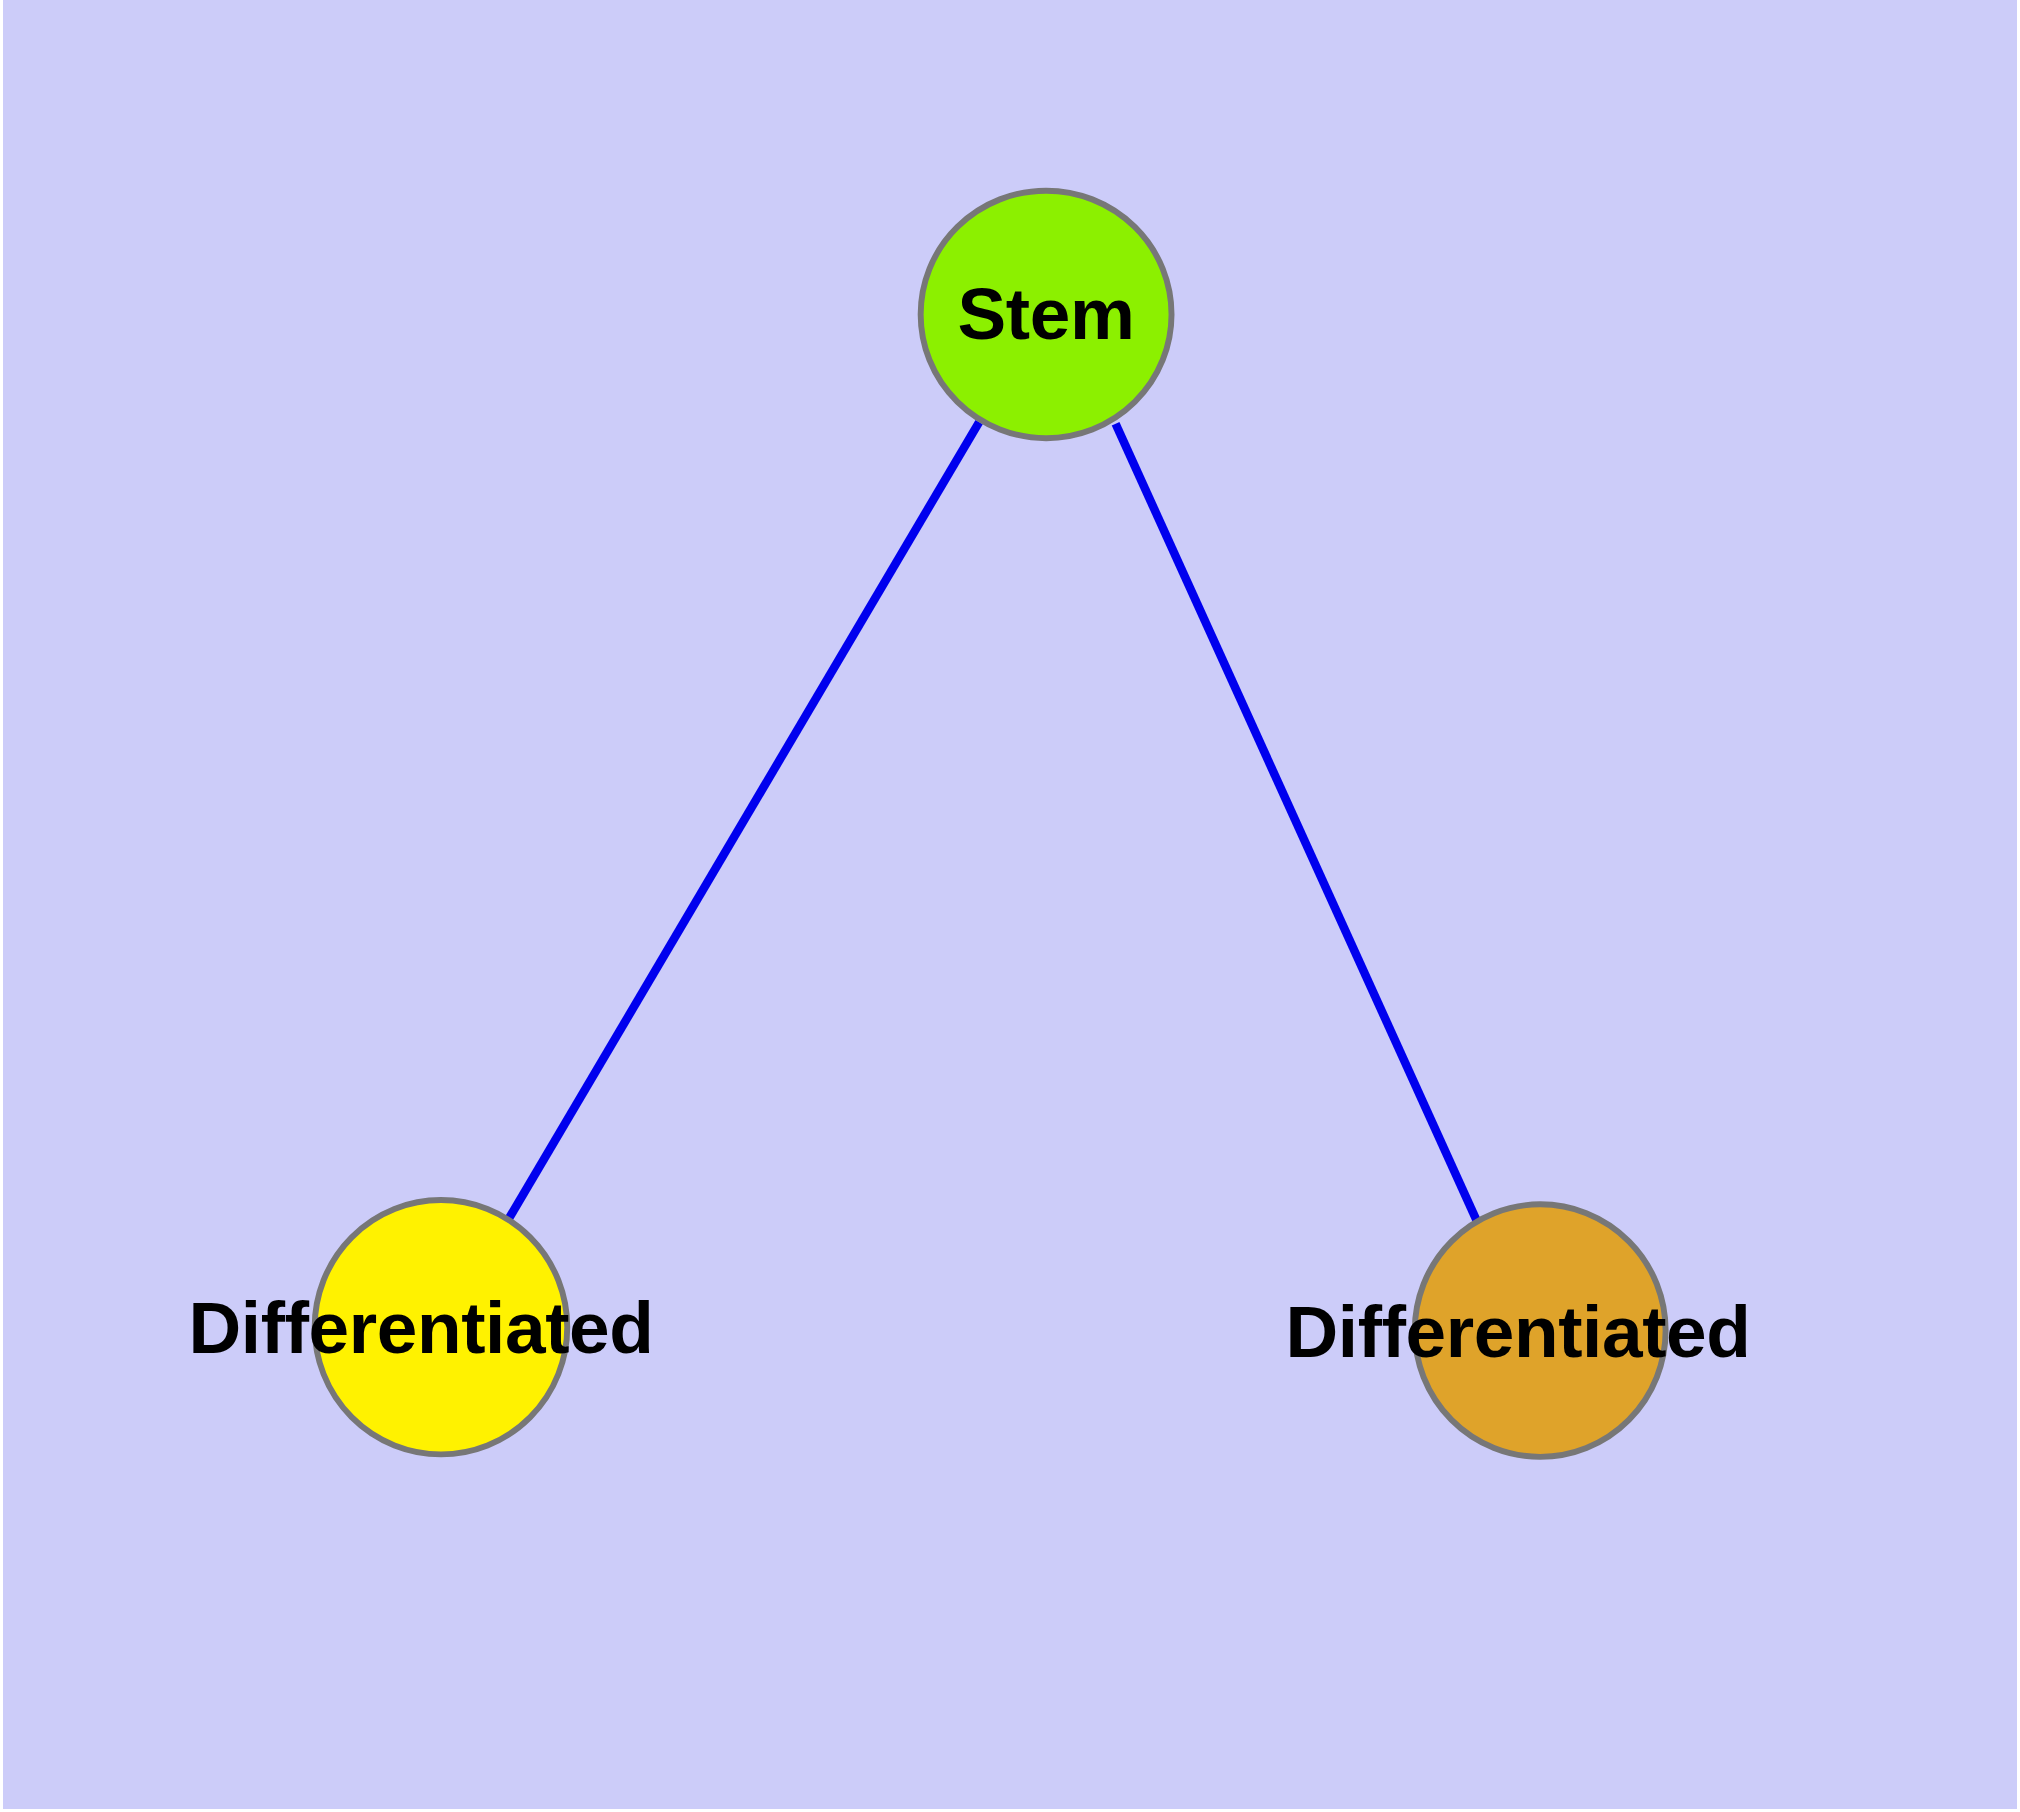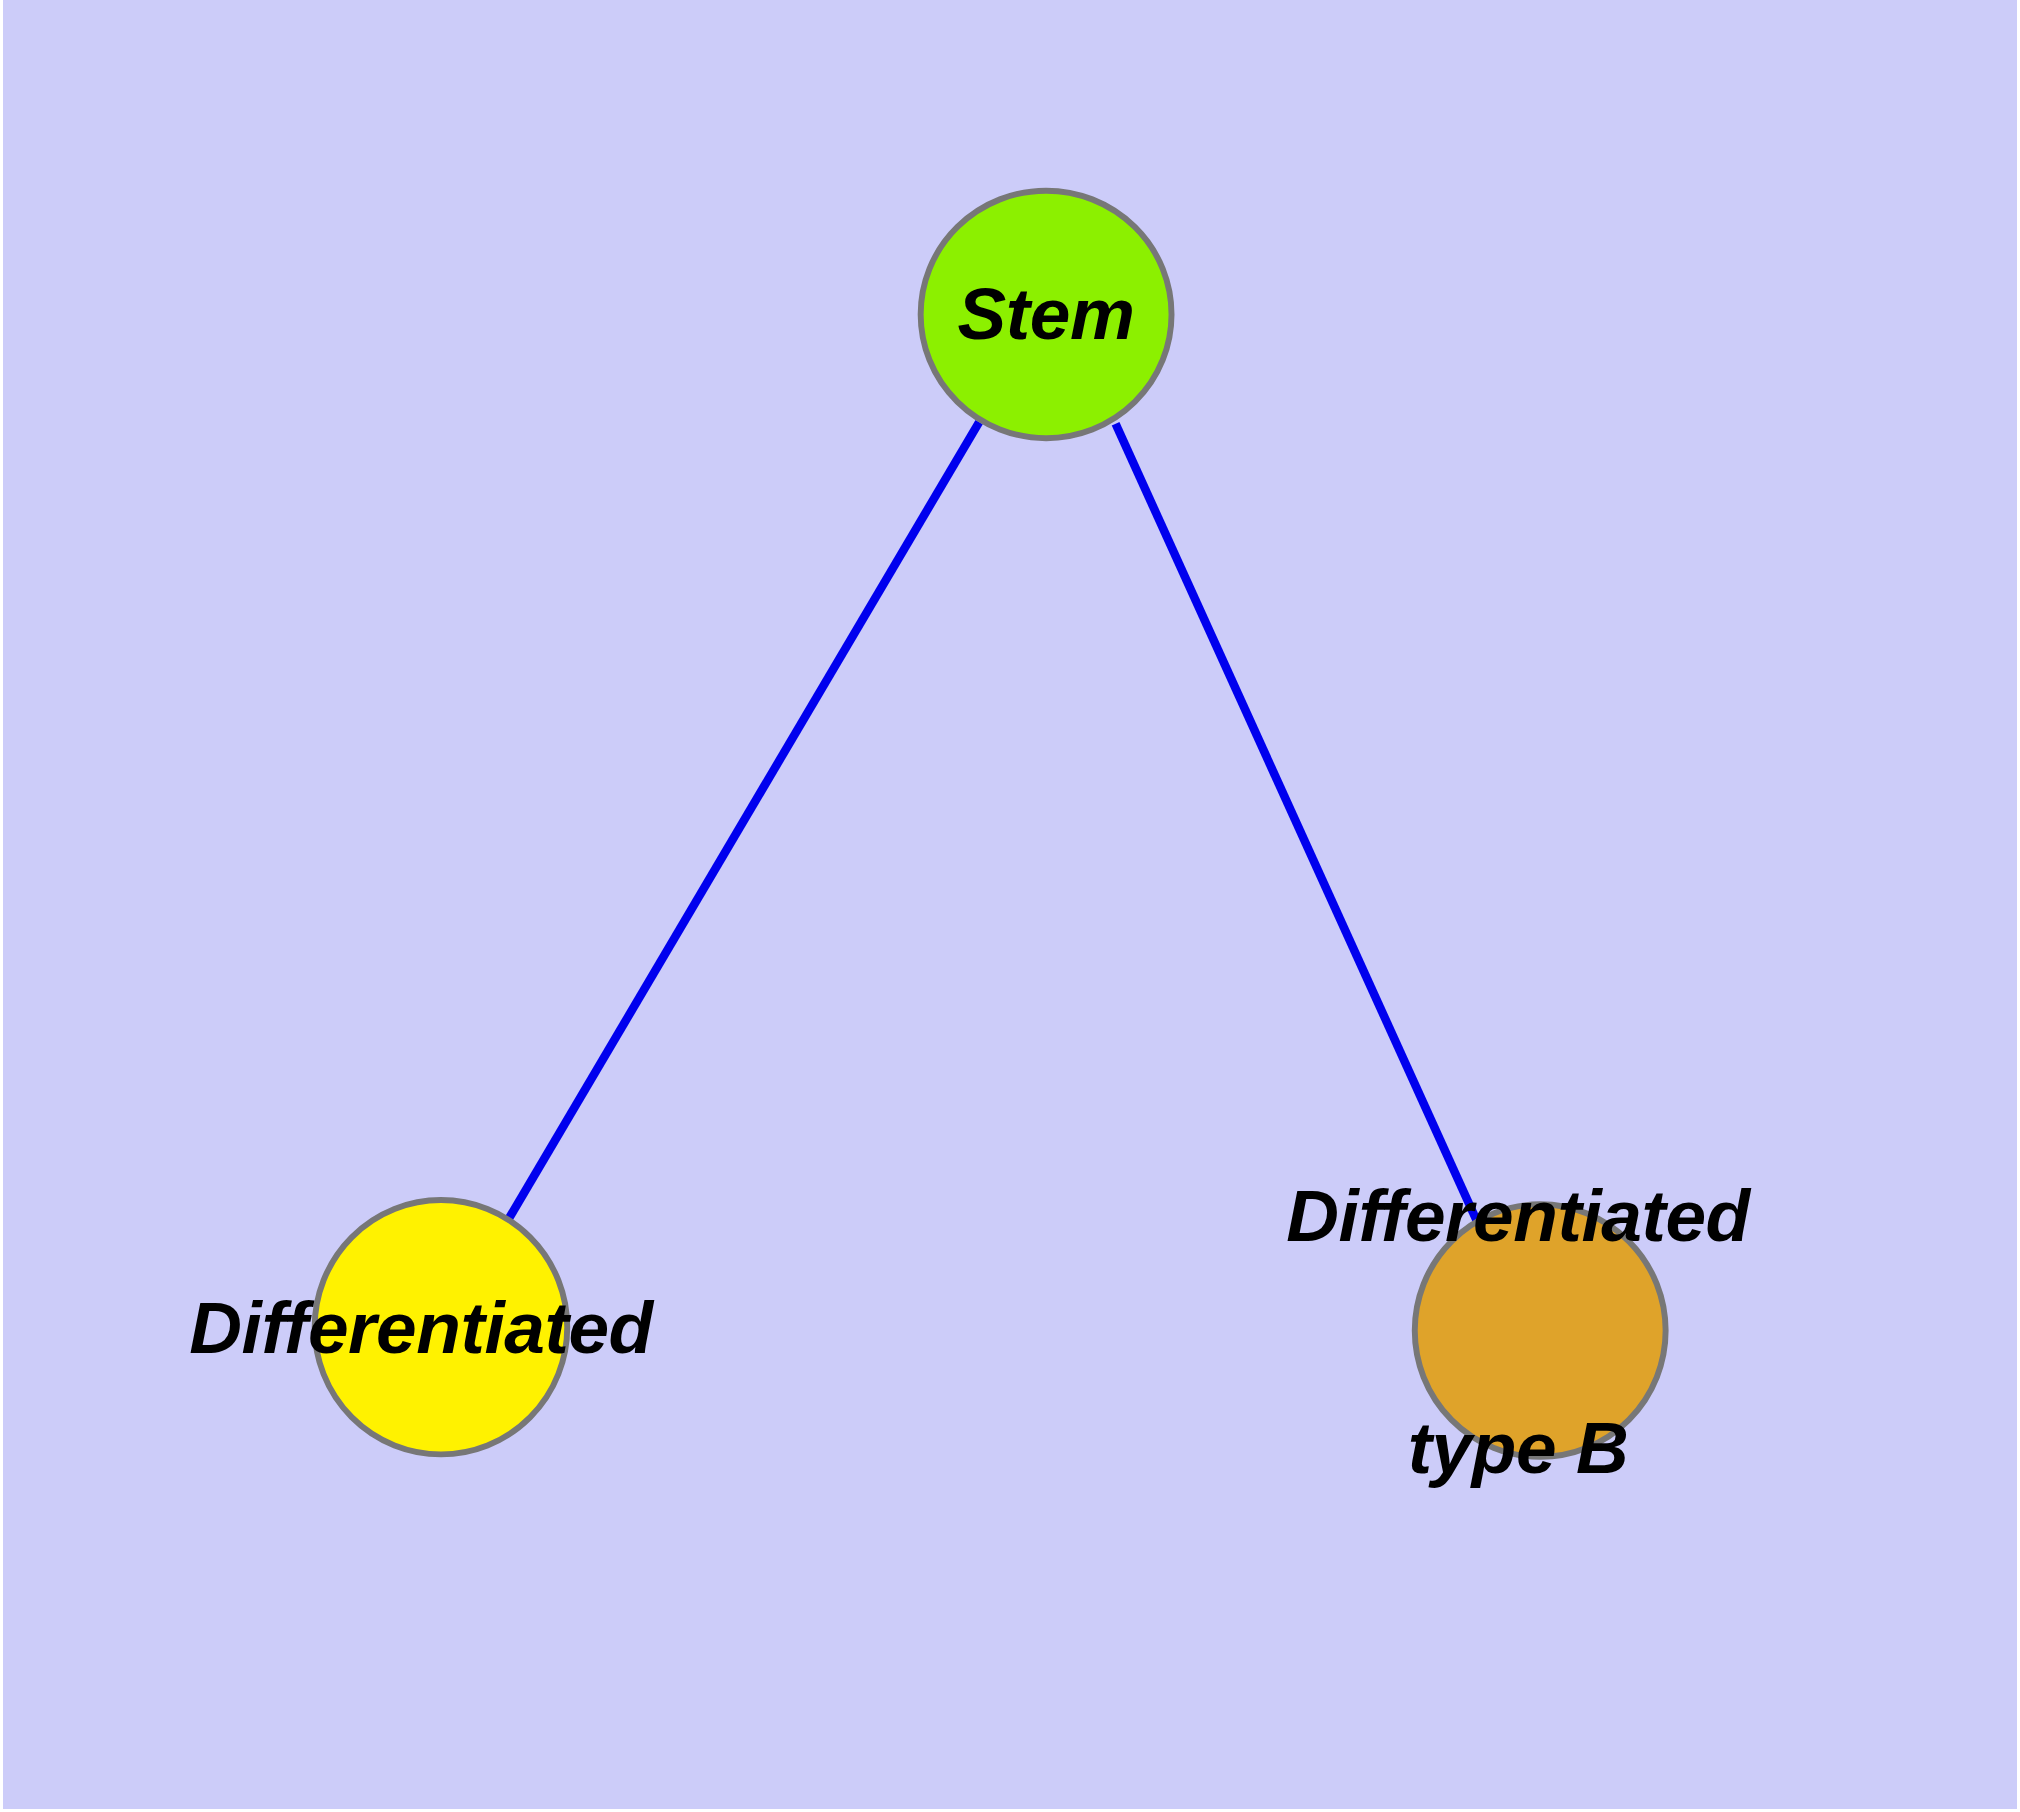--- a/index.html
+++ b/index.html
@@ -39,7 +39,6 @@
     white-space: pre;
     letter-spacing: -0.4px;
     pointer-events: none;
-    font-style: italic;
   }
   #stem-label {
     font-size: 73px;

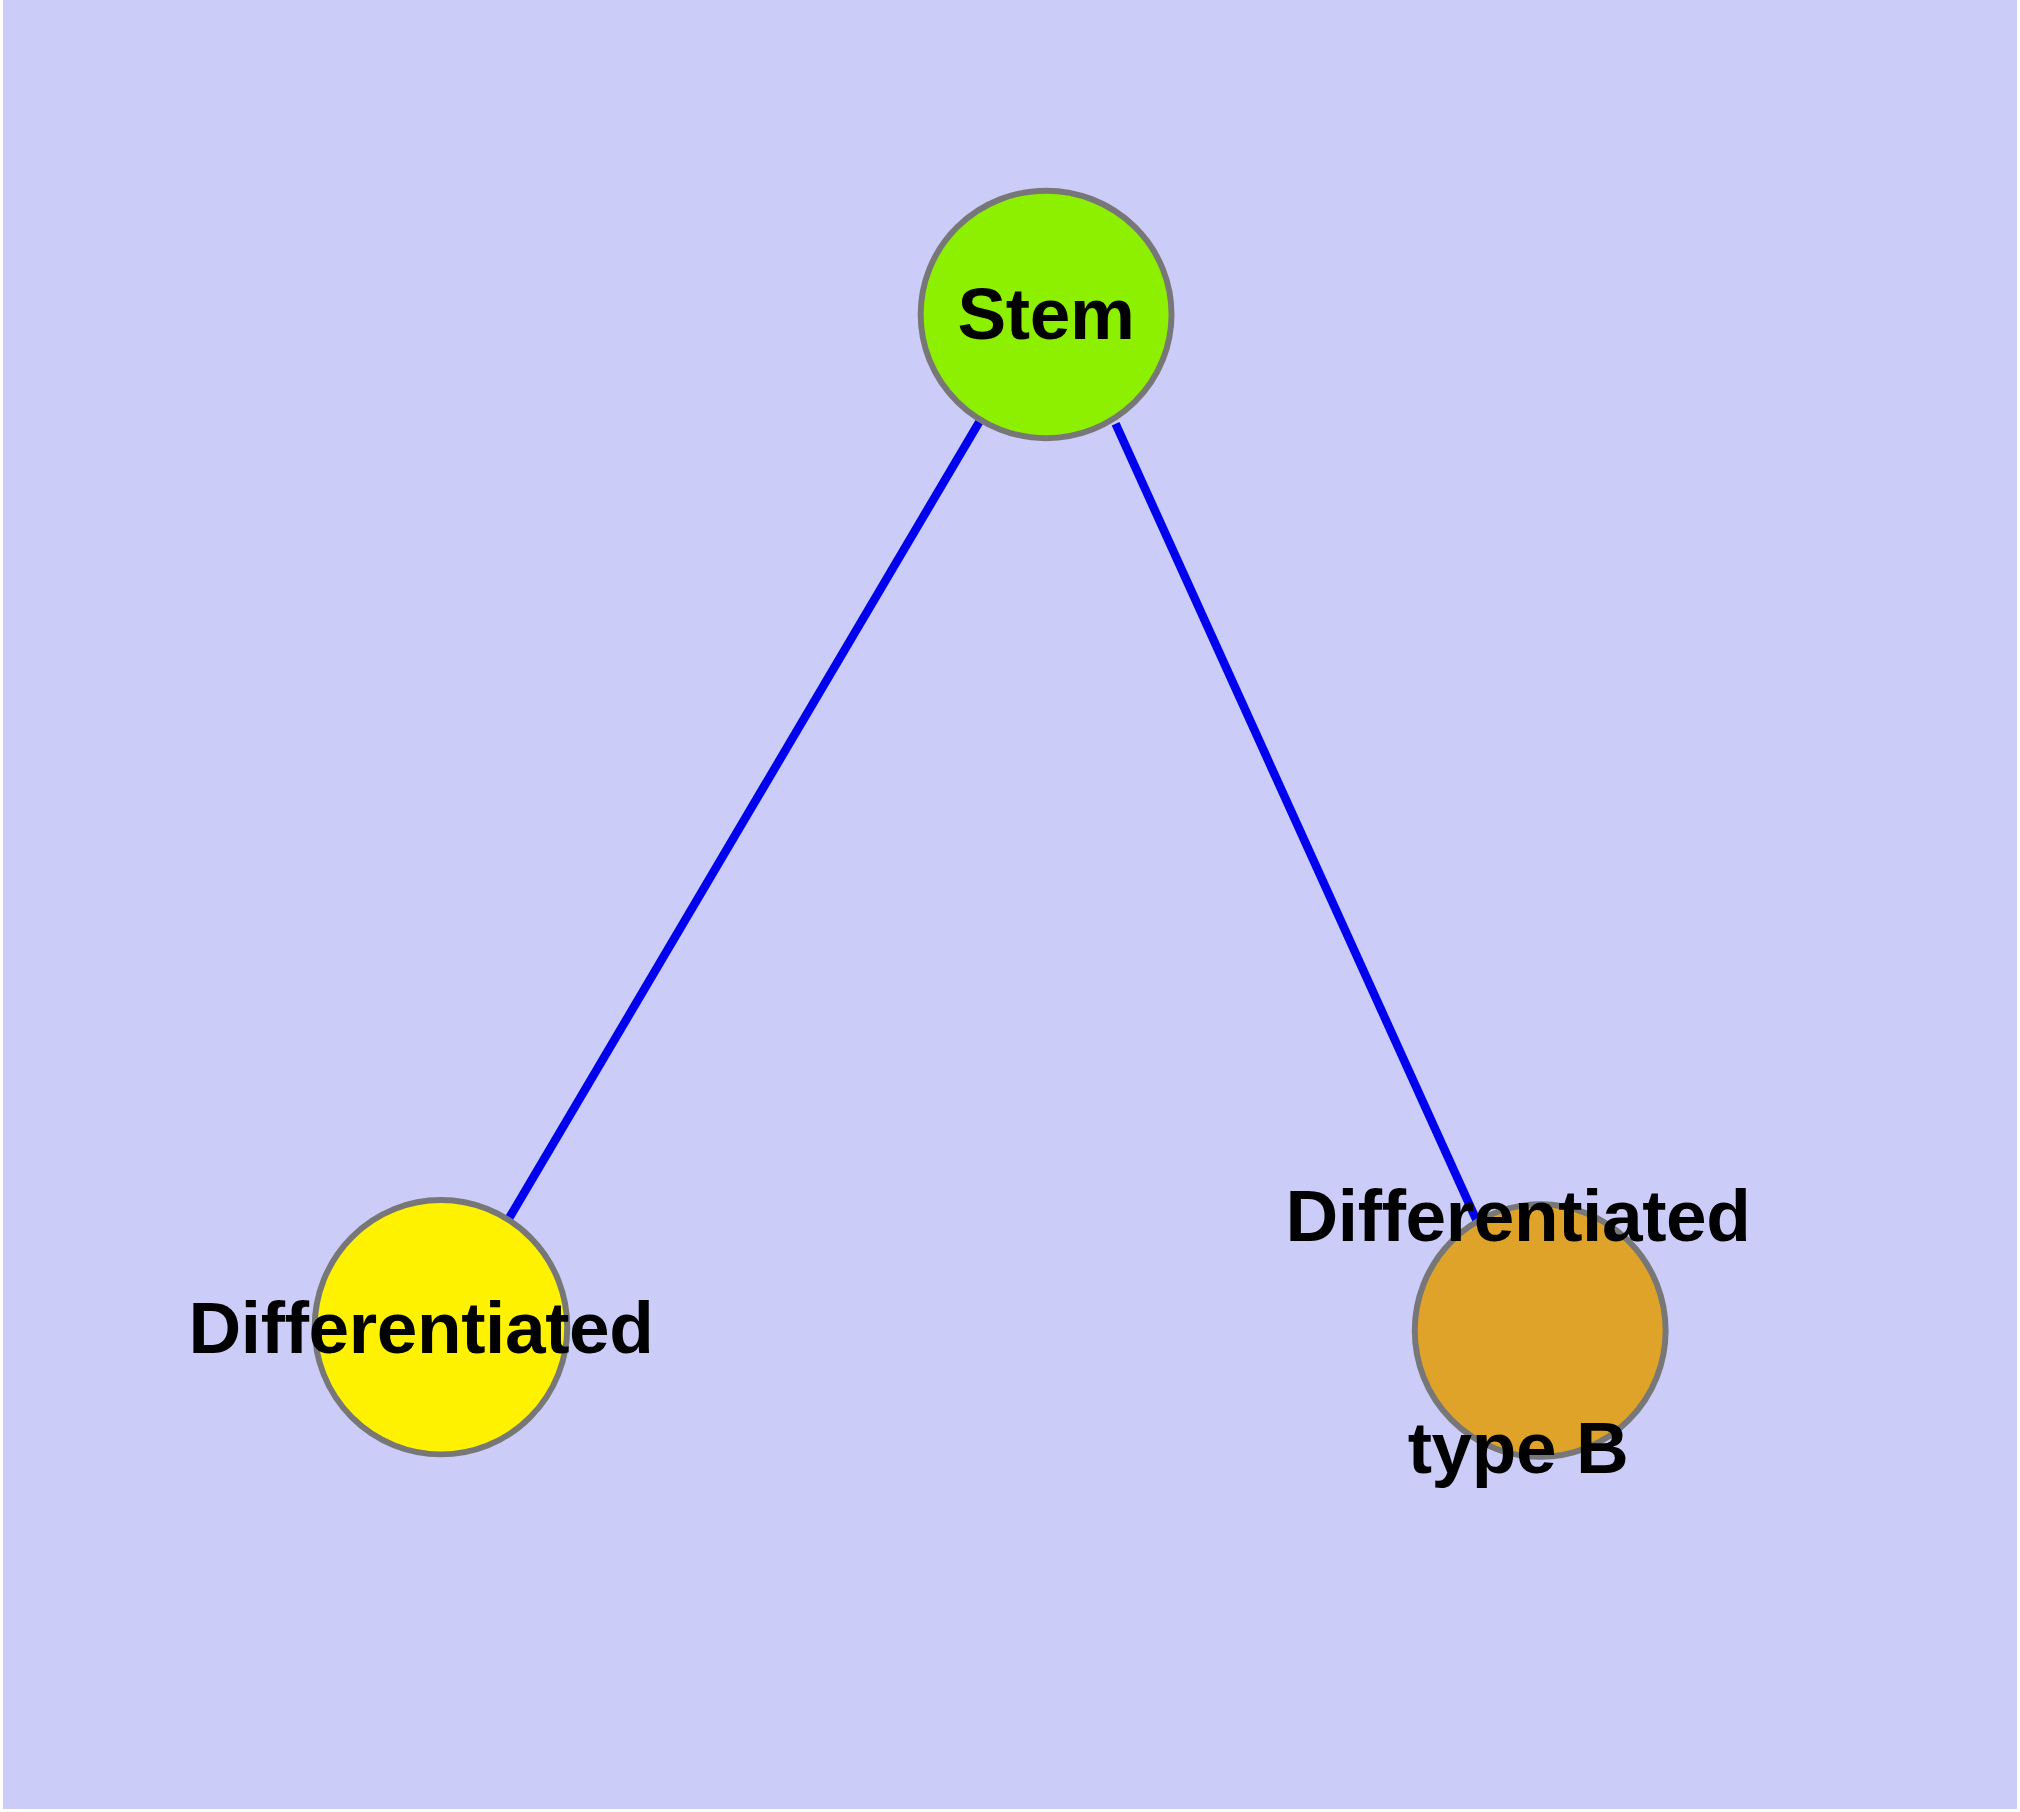--- a/index.html
+++ b/index.html
@@ -90,7 +90,6 @@
 
   <div class="node-label" id="type-b-label">
     <div>Differentiated</div>
-    <div>type B</div>
   </div>
 
 </div>

